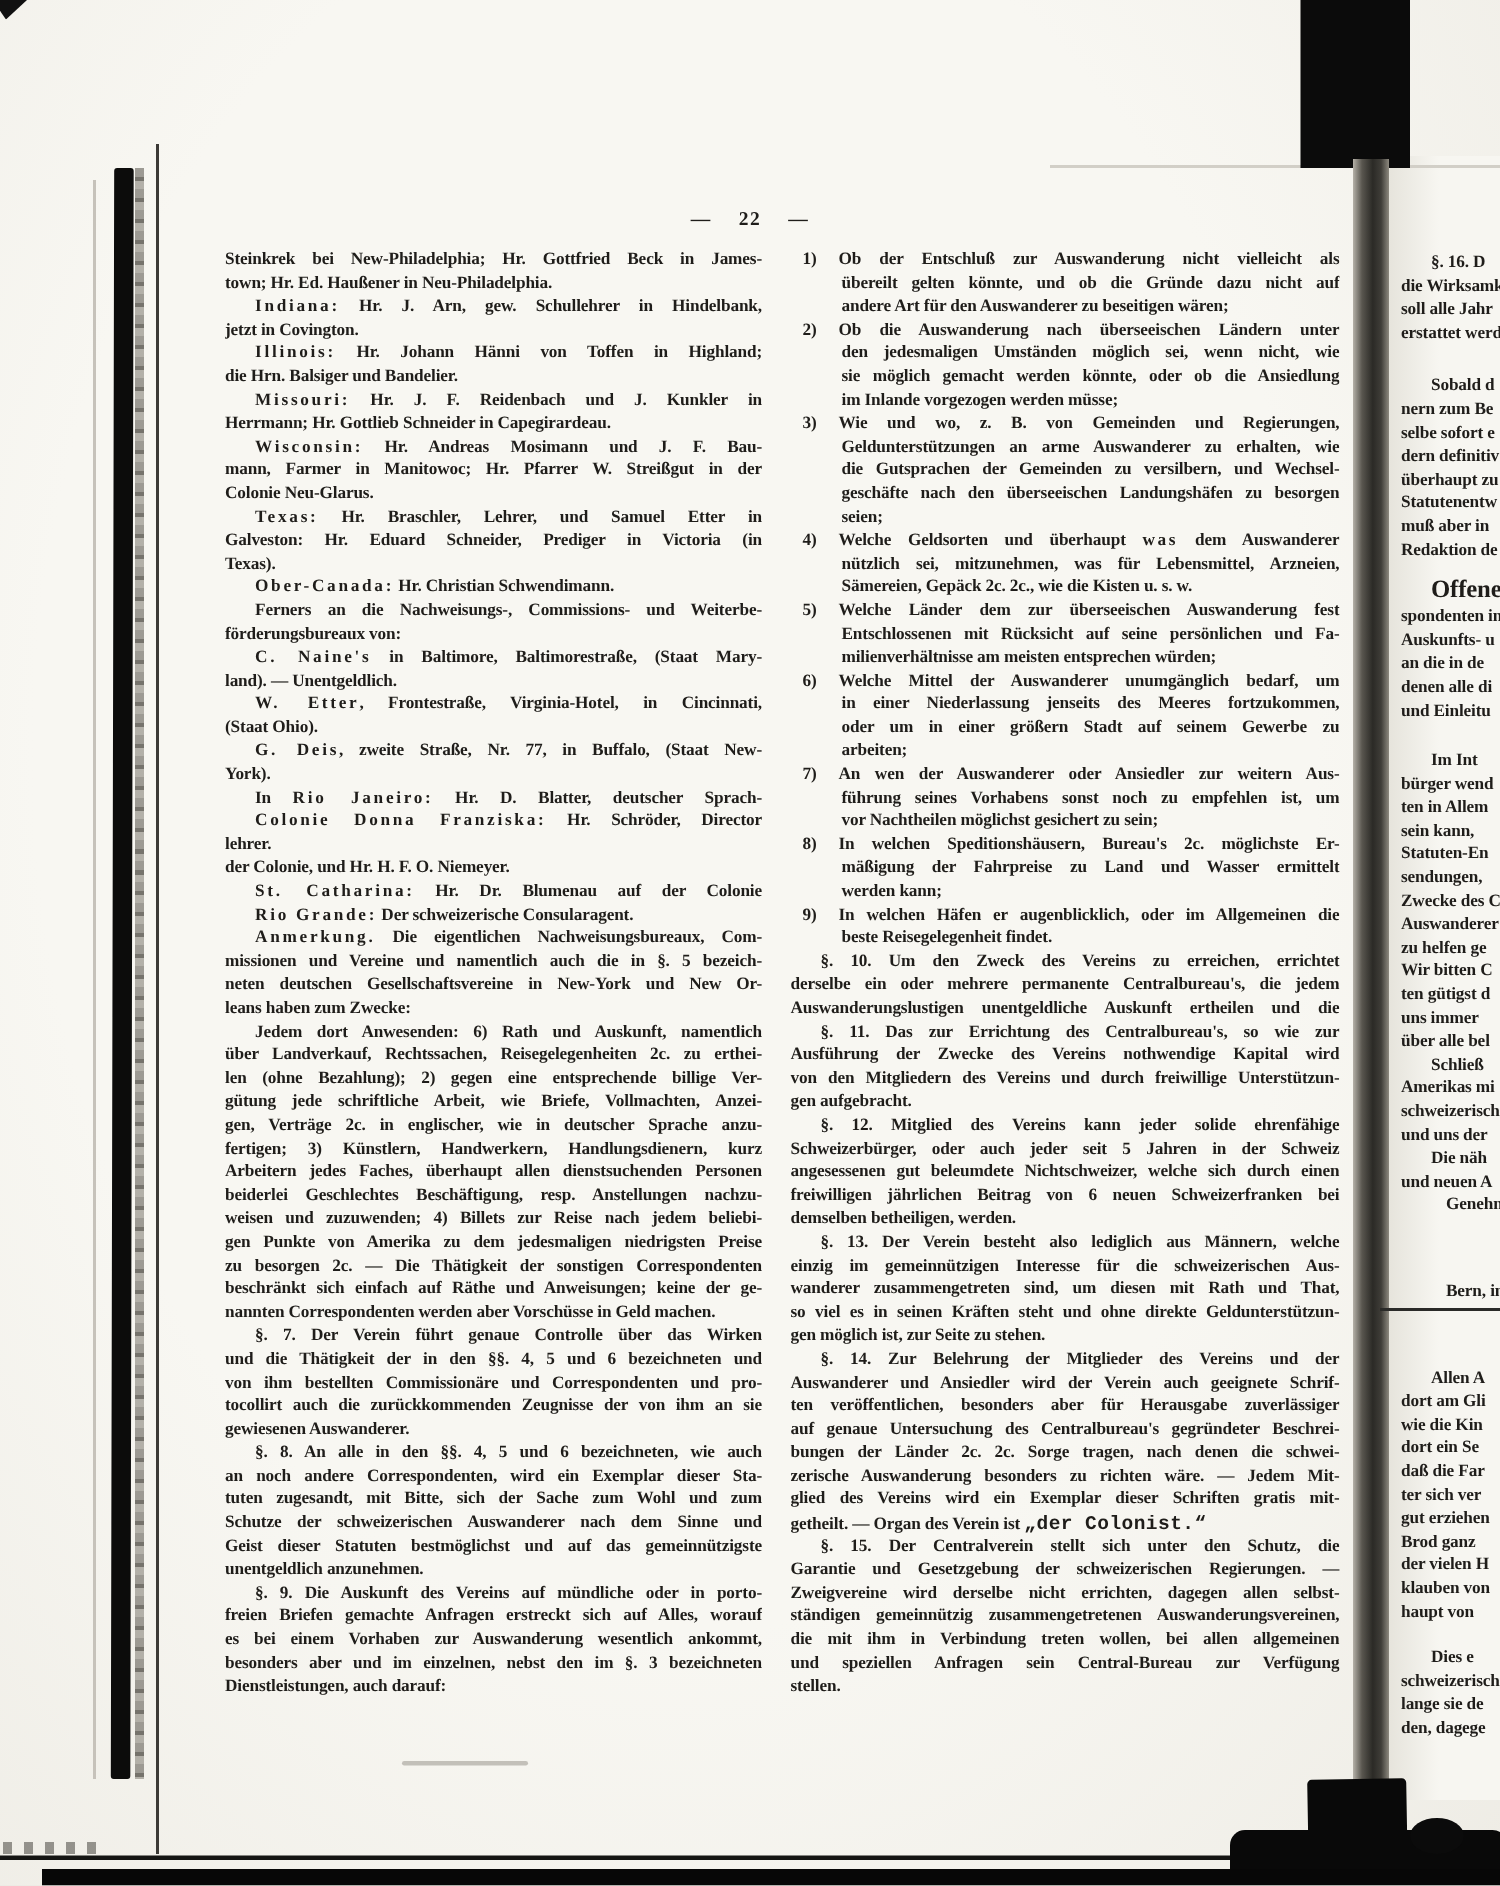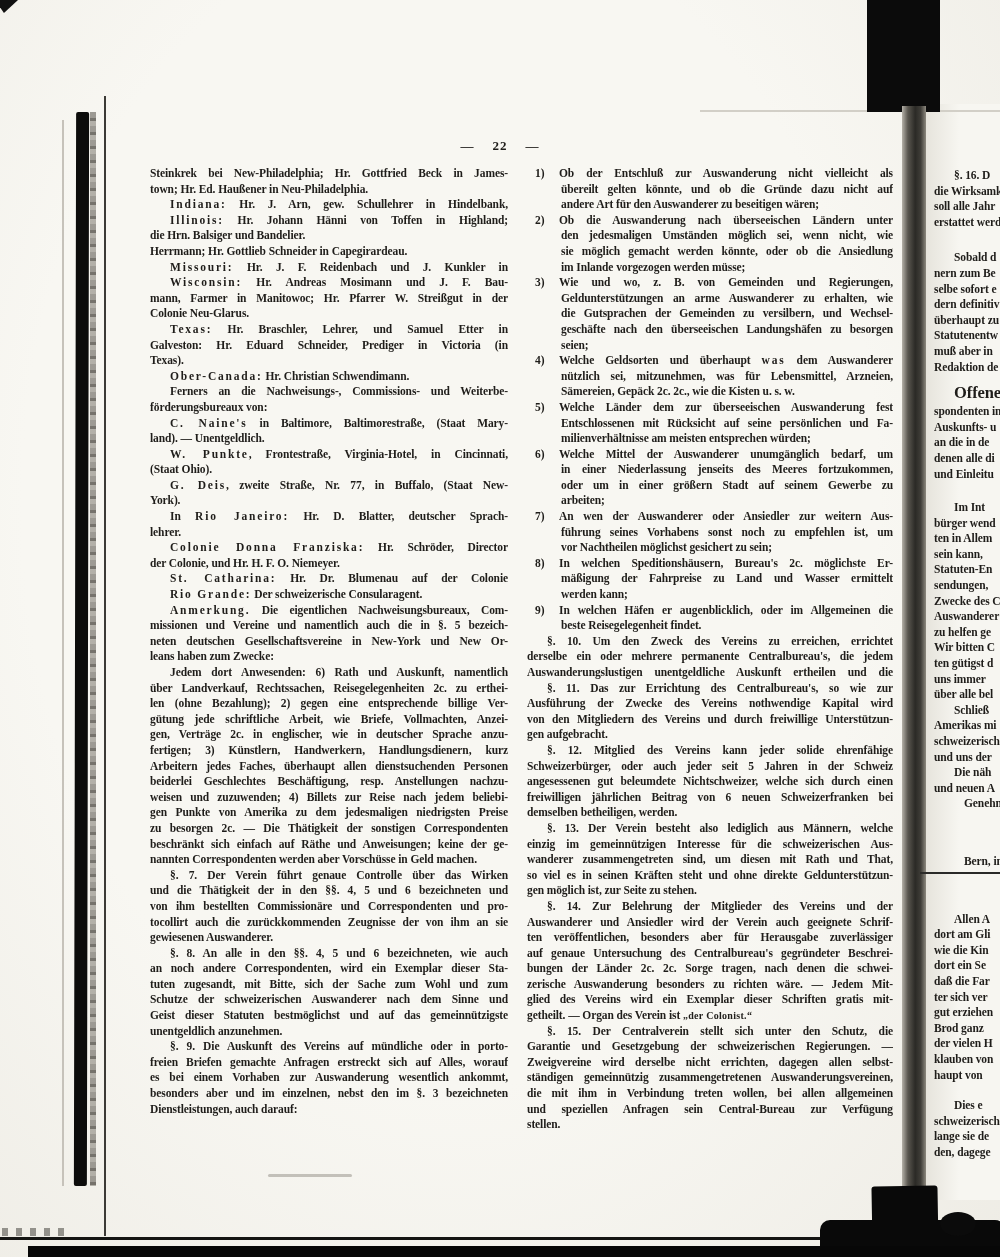--- a/index.html
+++ b/index.html
@@ -89,6 +89,7 @@
       <div class="line">Steinkrek bei New-Philadelphia; Hr. Gottfried Beck in James-</div>
       <div class="line end">town; Hr. Ed. Haußener in Neu-Philadelphia.</div>
       <div class="line ind1"><span class="sp">Indiana:</span> Hr. J. Arn, gew. Schullehrer in Hindelbank,</div>
+      <div class="line end">jetzt in Covington.</div>
       <div class="line ind1"><span class="sp">Illinois:</span> Hr. Johann Hänni von Toffen in Highland;</div>
       <div class="line end">die Hrn. Balsiger und Bandelier.</div>
       <div class="line end">Herrmann; Hr. Gottlieb Schneider in Capegirardeau.</div>

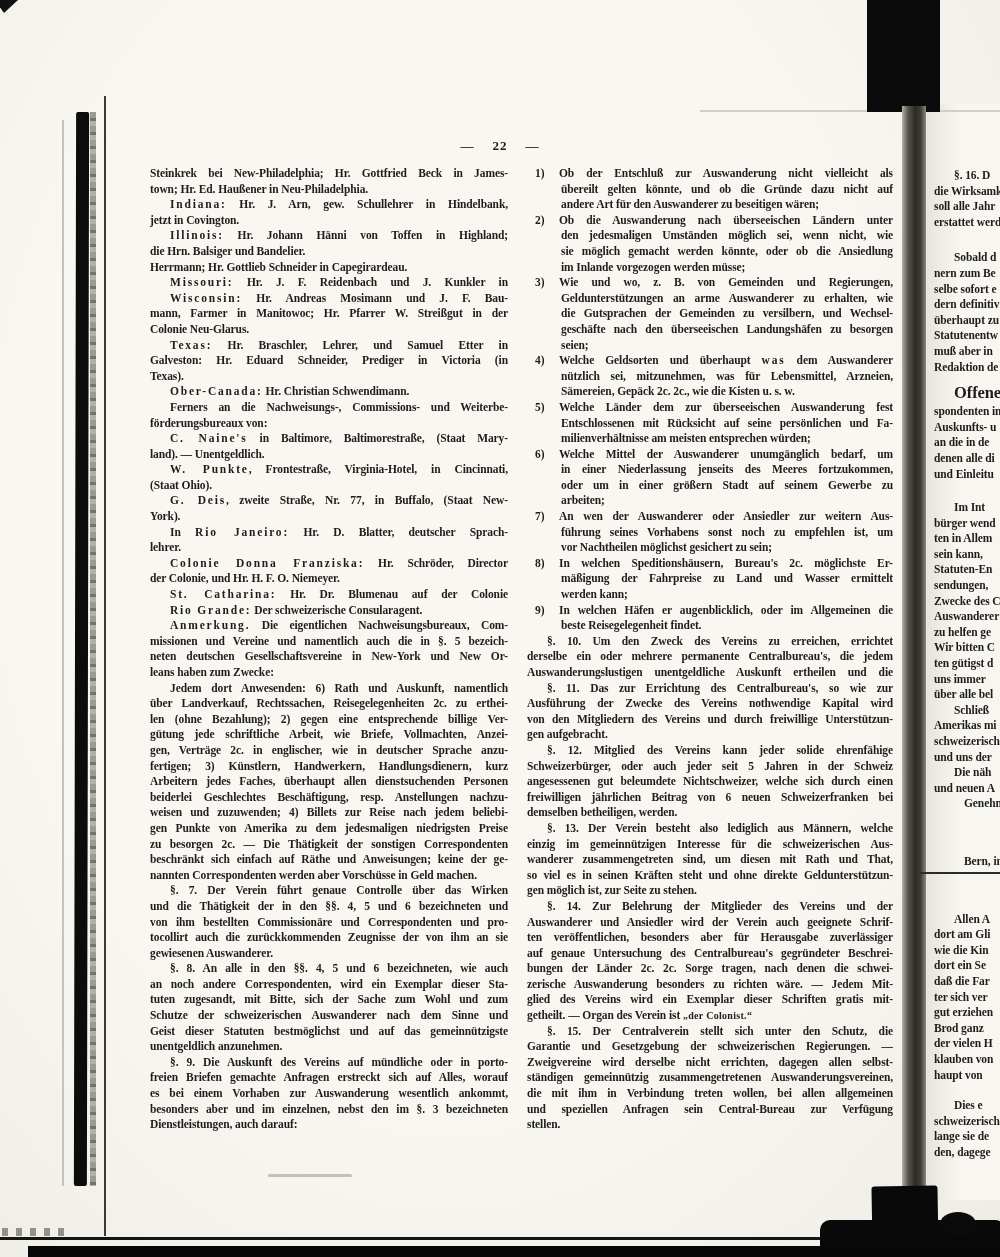--- a/index.html
+++ b/index.html
@@ -92,8 +92,8 @@
       <div class="line end">jetzt in Covington.</div>
       <div class="line ind1"><span class="sp">Illinois:</span> Hr. Johann Hänni von Toffen in Highland;</div>
       <div class="line end">die Hrn. Balsiger und Bandelier.</div>
+      <div class="line ind1"><span class="sp">Missouri:</span> Hr. J. F. Reidenbach und J. Kunkler in</div>
       <div class="line end">Herrmann; Hr. Gottlieb Schneider in Capegirardeau.</div>
-      <div class="line ind1"><span class="sp">Missouri:</span> Hr. J. F. Reidenbach und J. Kunkler in</div>
       <div class="line ind1"><span class="sp">Wisconsin:</span> Hr. Andreas Mosimann und J. F. Bau-</div>
       <div class="line">mann, Farmer in Manitowoc; Hr. Pfarrer W. Streißgut in der</div>
       <div class="line end">Colonie Neu-Glarus.</div>

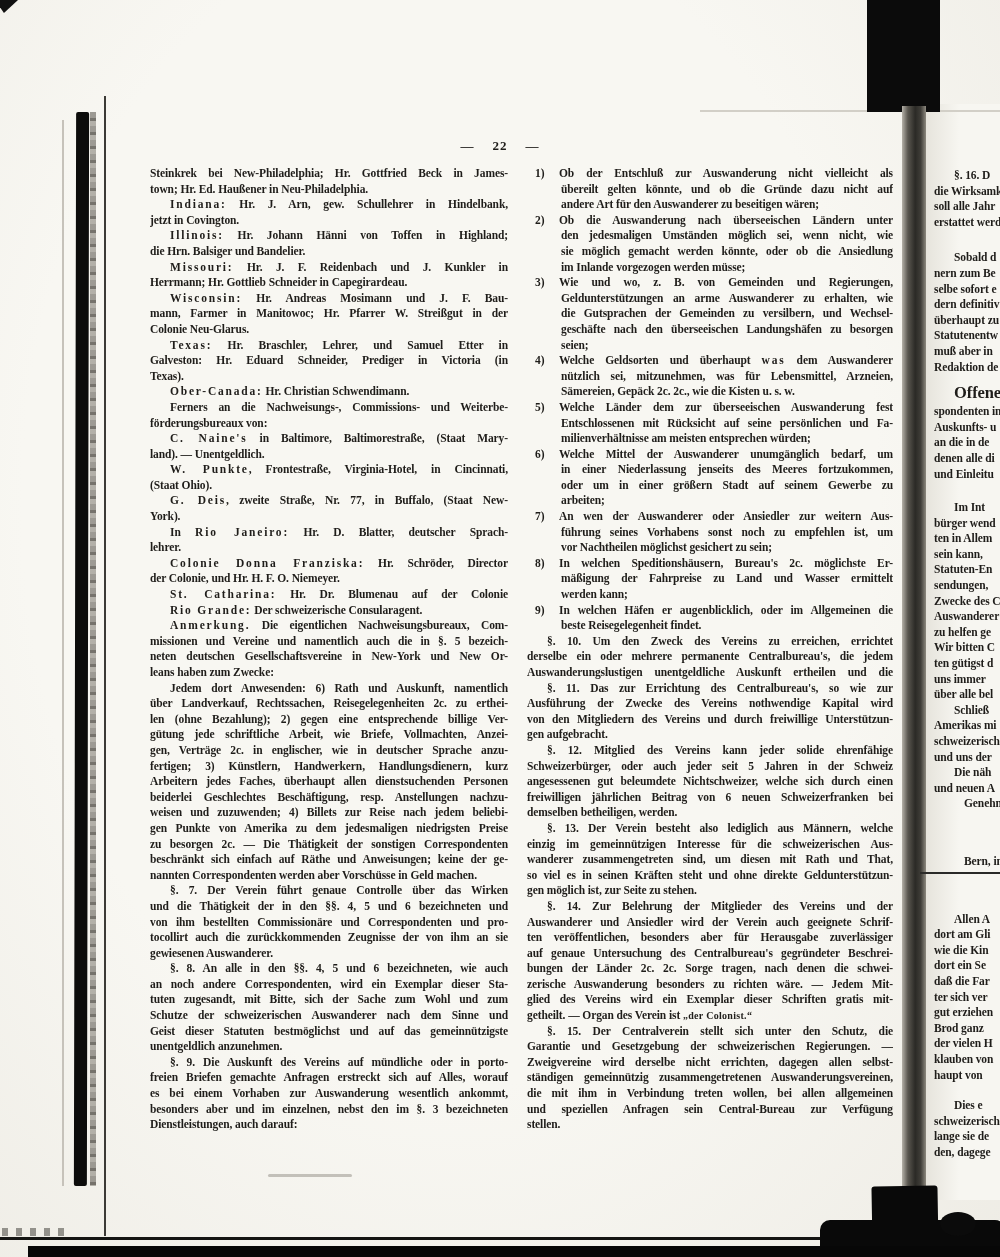--- a/index.html
+++ b/index.html
@@ -105,7 +105,7 @@
       <div class="line end">förderungsbureaux von:</div>
       <div class="line ind1"><span class="sp">C. Naine's</span> in Baltimore, Baltimorestraße, (Staat Mary-</div>
       <div class="line end">land). — Unentgeldlich.</div>
-      <div class="line ind1"><span class="sp">W. Punkte</span>, Frontestraße, Virginia-Hotel, in Cincinnati,</div>
+      <div class="line ind1"><span class="sp">W. Etter</span>, Frontestraße, Virginia-Hotel, in Cincinnati,</div>
       <div class="line end">(Staat Ohio).</div>
       <div class="line ind1"><span class="sp">G. Deis</span>, zweite Straße, Nr. 77, in Buffalo, (Staat New-</div>
       <div class="line end">York).</div>

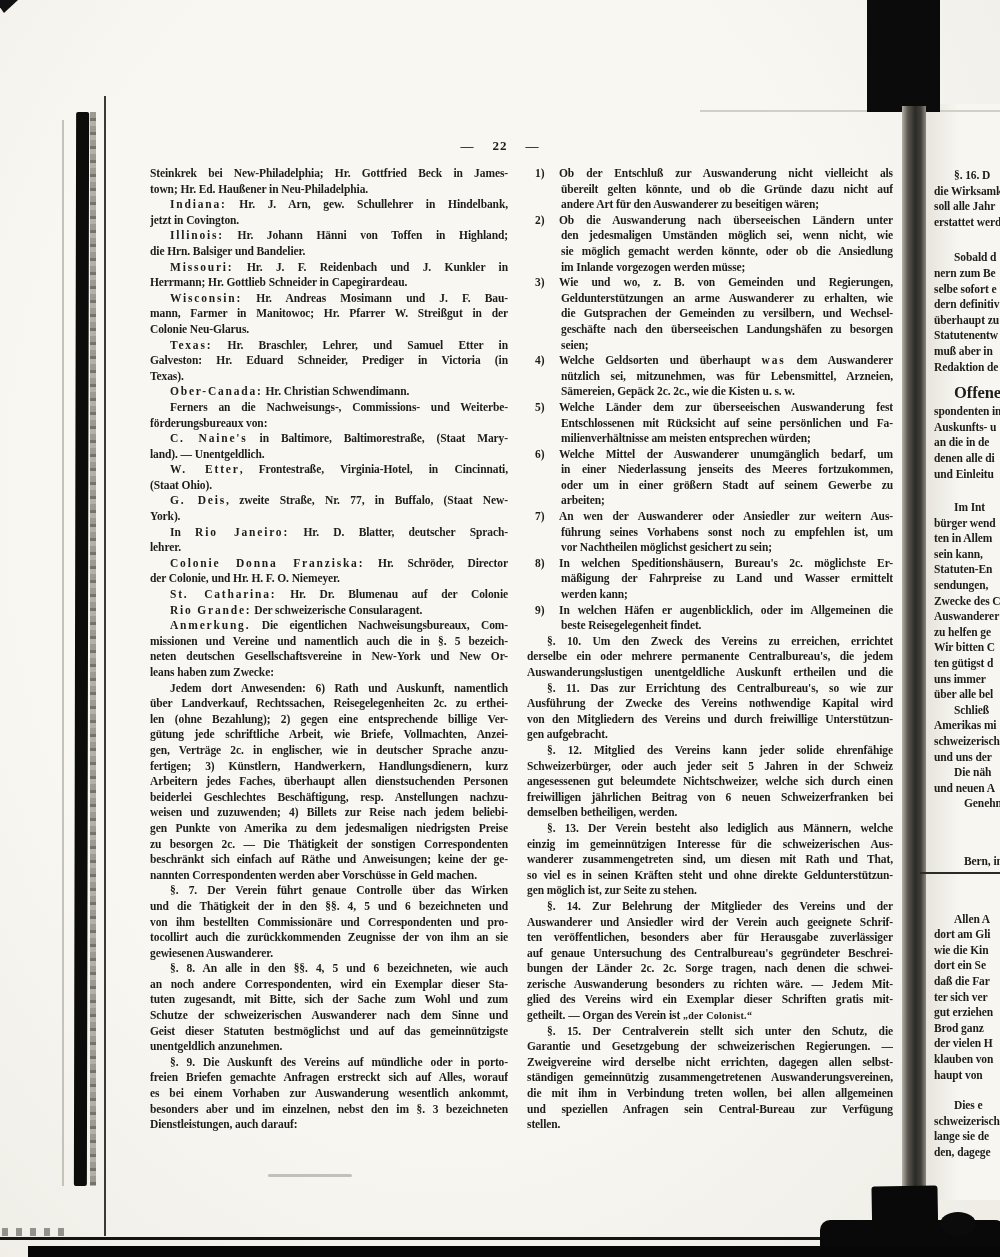--- a/index.html
+++ b/index.html
@@ -110,8 +110,8 @@
       <div class="line ind1"><span class="sp">G. Deis</span>, zweite Straße, Nr. 77, in Buffalo, (Staat New-</div>
       <div class="line end">York).</div>
       <div class="line ind1">In <span class="sp">Rio Janeiro:</span> Hr. D. Blatter, deutscher Sprach-</div>
+      <div class="line ind1"><span class="sp">Colonie Donna Franziska:</span> Hr. Schröder, Director</div>
       <div class="line end">lehrer.</div>
-      <div class="line ind1"><span class="sp">Colonie Donna Franziska:</span> Hr. Schröder, Director</div>
       <div class="line end">der Colonie, und Hr. H. F. O. Niemeyer.</div>
       <div class="line ind1"><span class="sp">St. Catharina:</span> Hr. Dr. Blumenau auf der Colonie</div>
       <div class="line end ind1"><span class="sp">Rio Grande:</span> Der schweizerische Consularagent.</div>

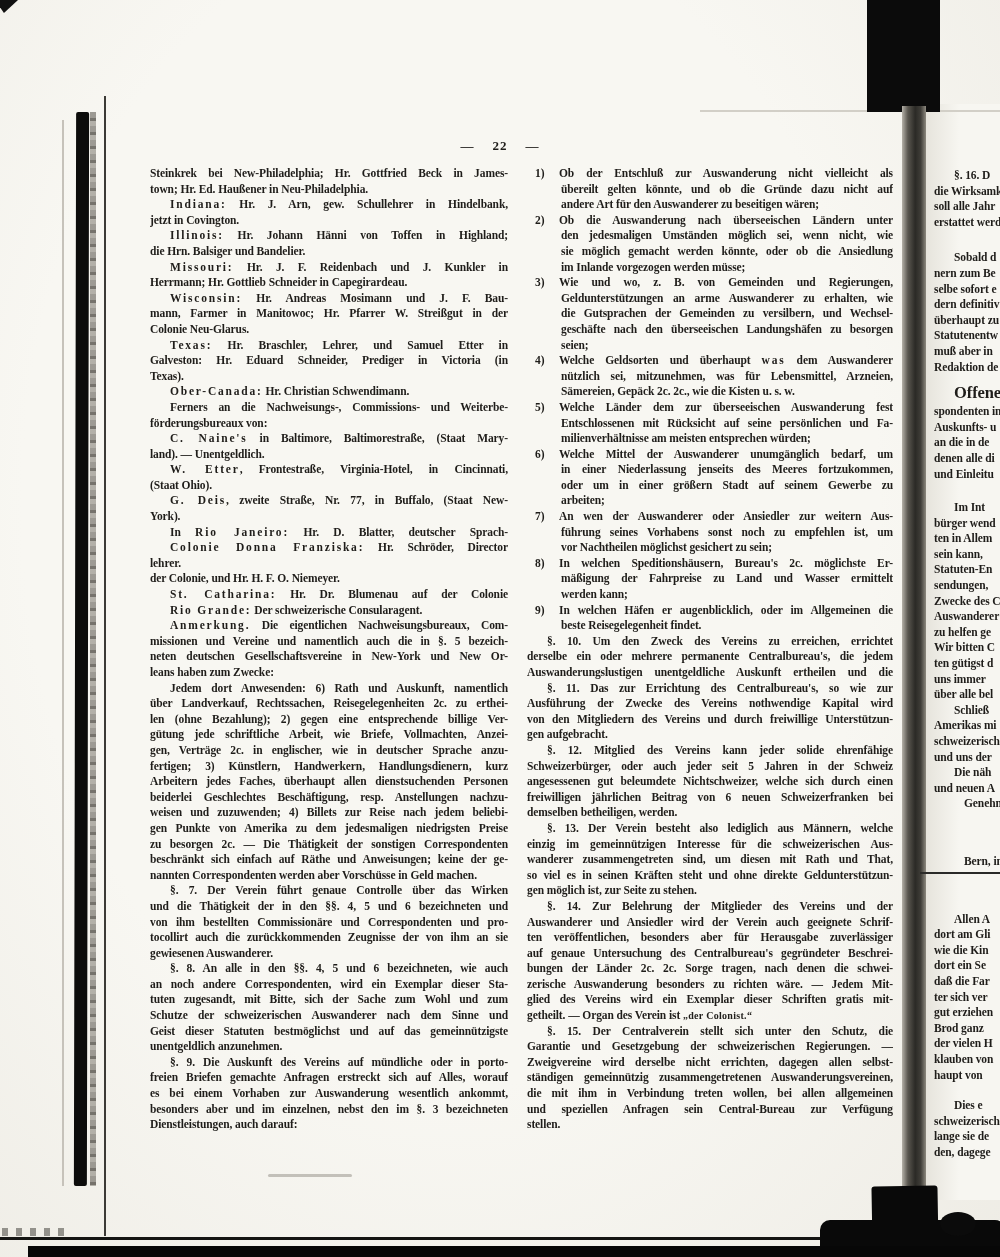--- a/index.html
+++ b/index.html
@@ -56,7 +56,7 @@
   .hang{padding-left:34px;}
   .num{display:inline-block;width:24px;}
   .sp{letter-spacing:1.8px;}
-  .bd{font-size:10px;letter-spacing:.3px;}
+  .bd{font-size:13px;letter-spacing:.3px;font-family:Liberation Mono, monospace;}
   .line.big{font-size:16.5px;height:19px;}
   .frag .line{text-align:left;text-align-last:left;white-space:nowrap;overflow:visible;}
   .frag-rule{height:2px;background:#2a2a28;width:90px;margin:2px 0 0 -14px;}

